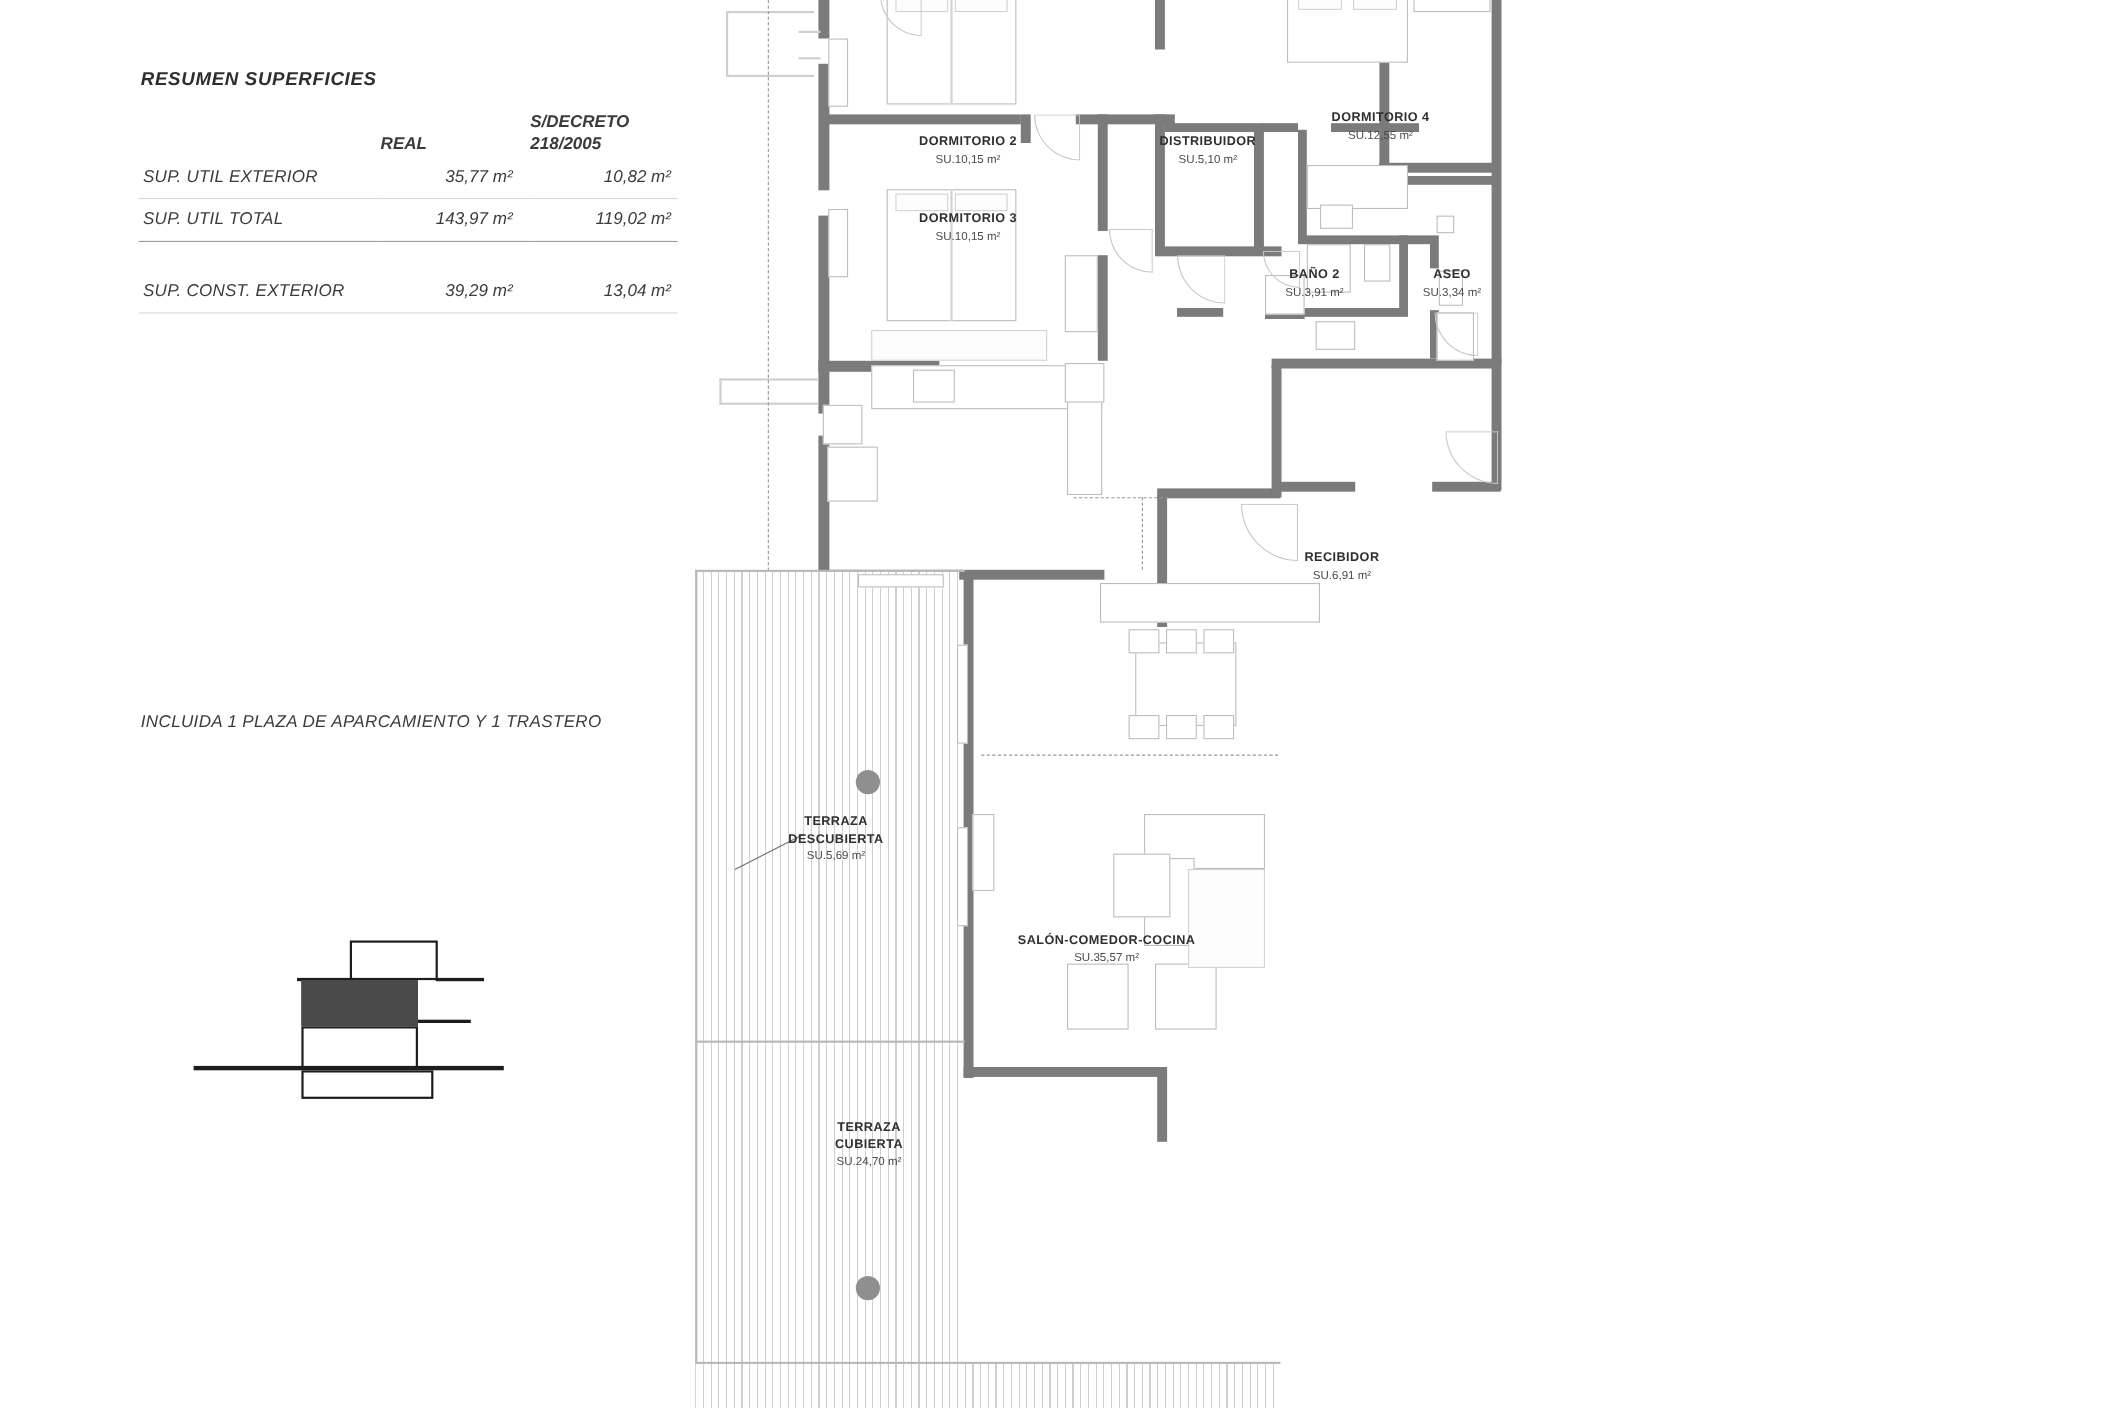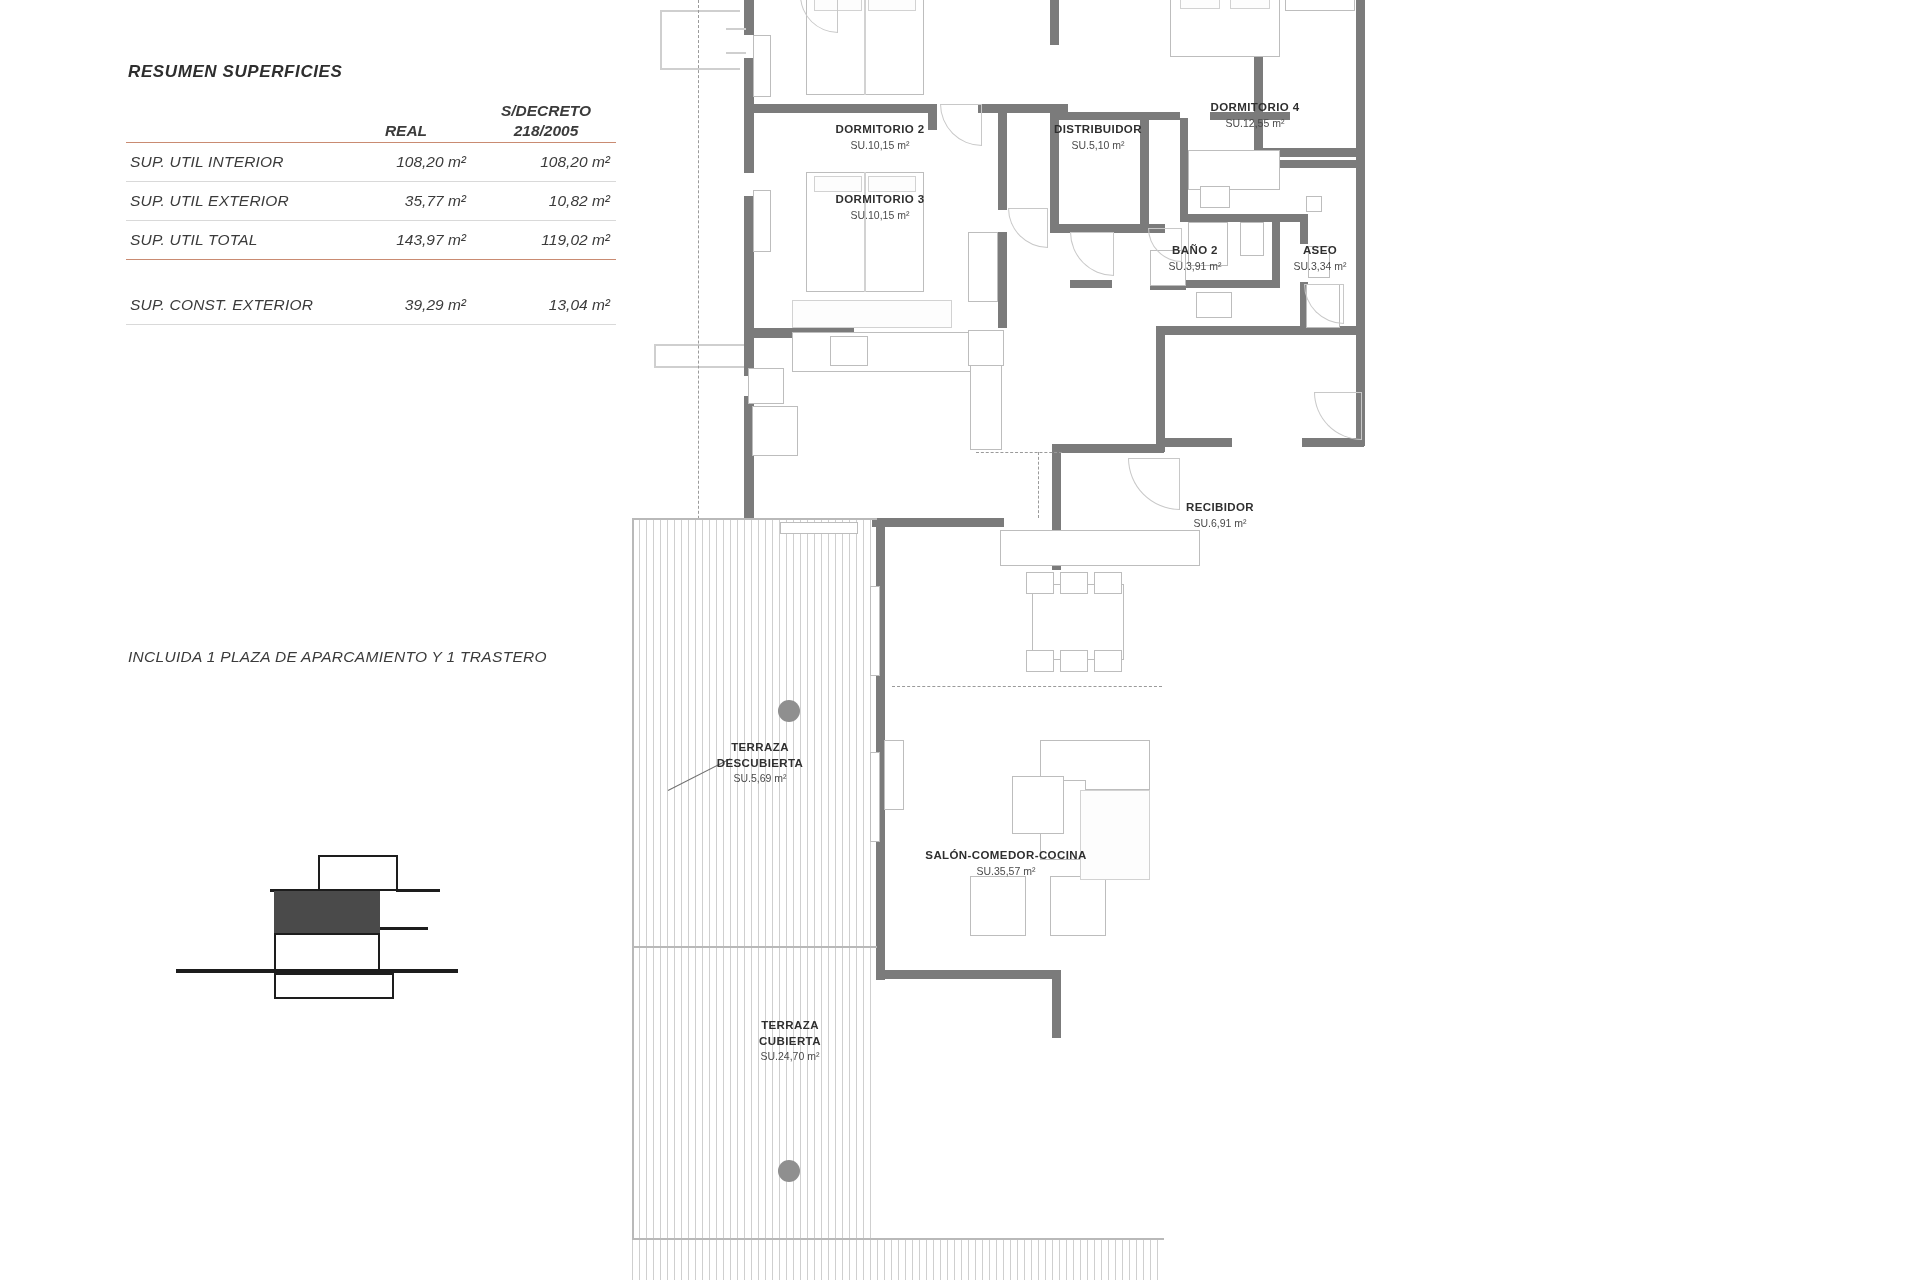--- a/index.html
+++ b/index.html
@@ -17,7 +17,7 @@
   #summary-table td.val{text-align:right;width:120px;padding-right:16px;}
   #summary-table td.val2{text-align:right;width:128px;padding-right:6px;}
   #summary-table tr.hdr td{font-size:15.5px;font-weight:bold;color:#3b3b3b;
-                           text-align:center;vertical-align:bottom;height:52px;padding-bottom:2px;}
+                           text-align:left;vertical-align:bottom;height:52px;padding-bottom:2px;}
   #summary-table tr.hdr td.val2{line-height:1.25;}
   .rule-top{border-top:1.4px solid #c98b72;}
   .rule-bot{border-bottom:1.4px solid #c98b72;}

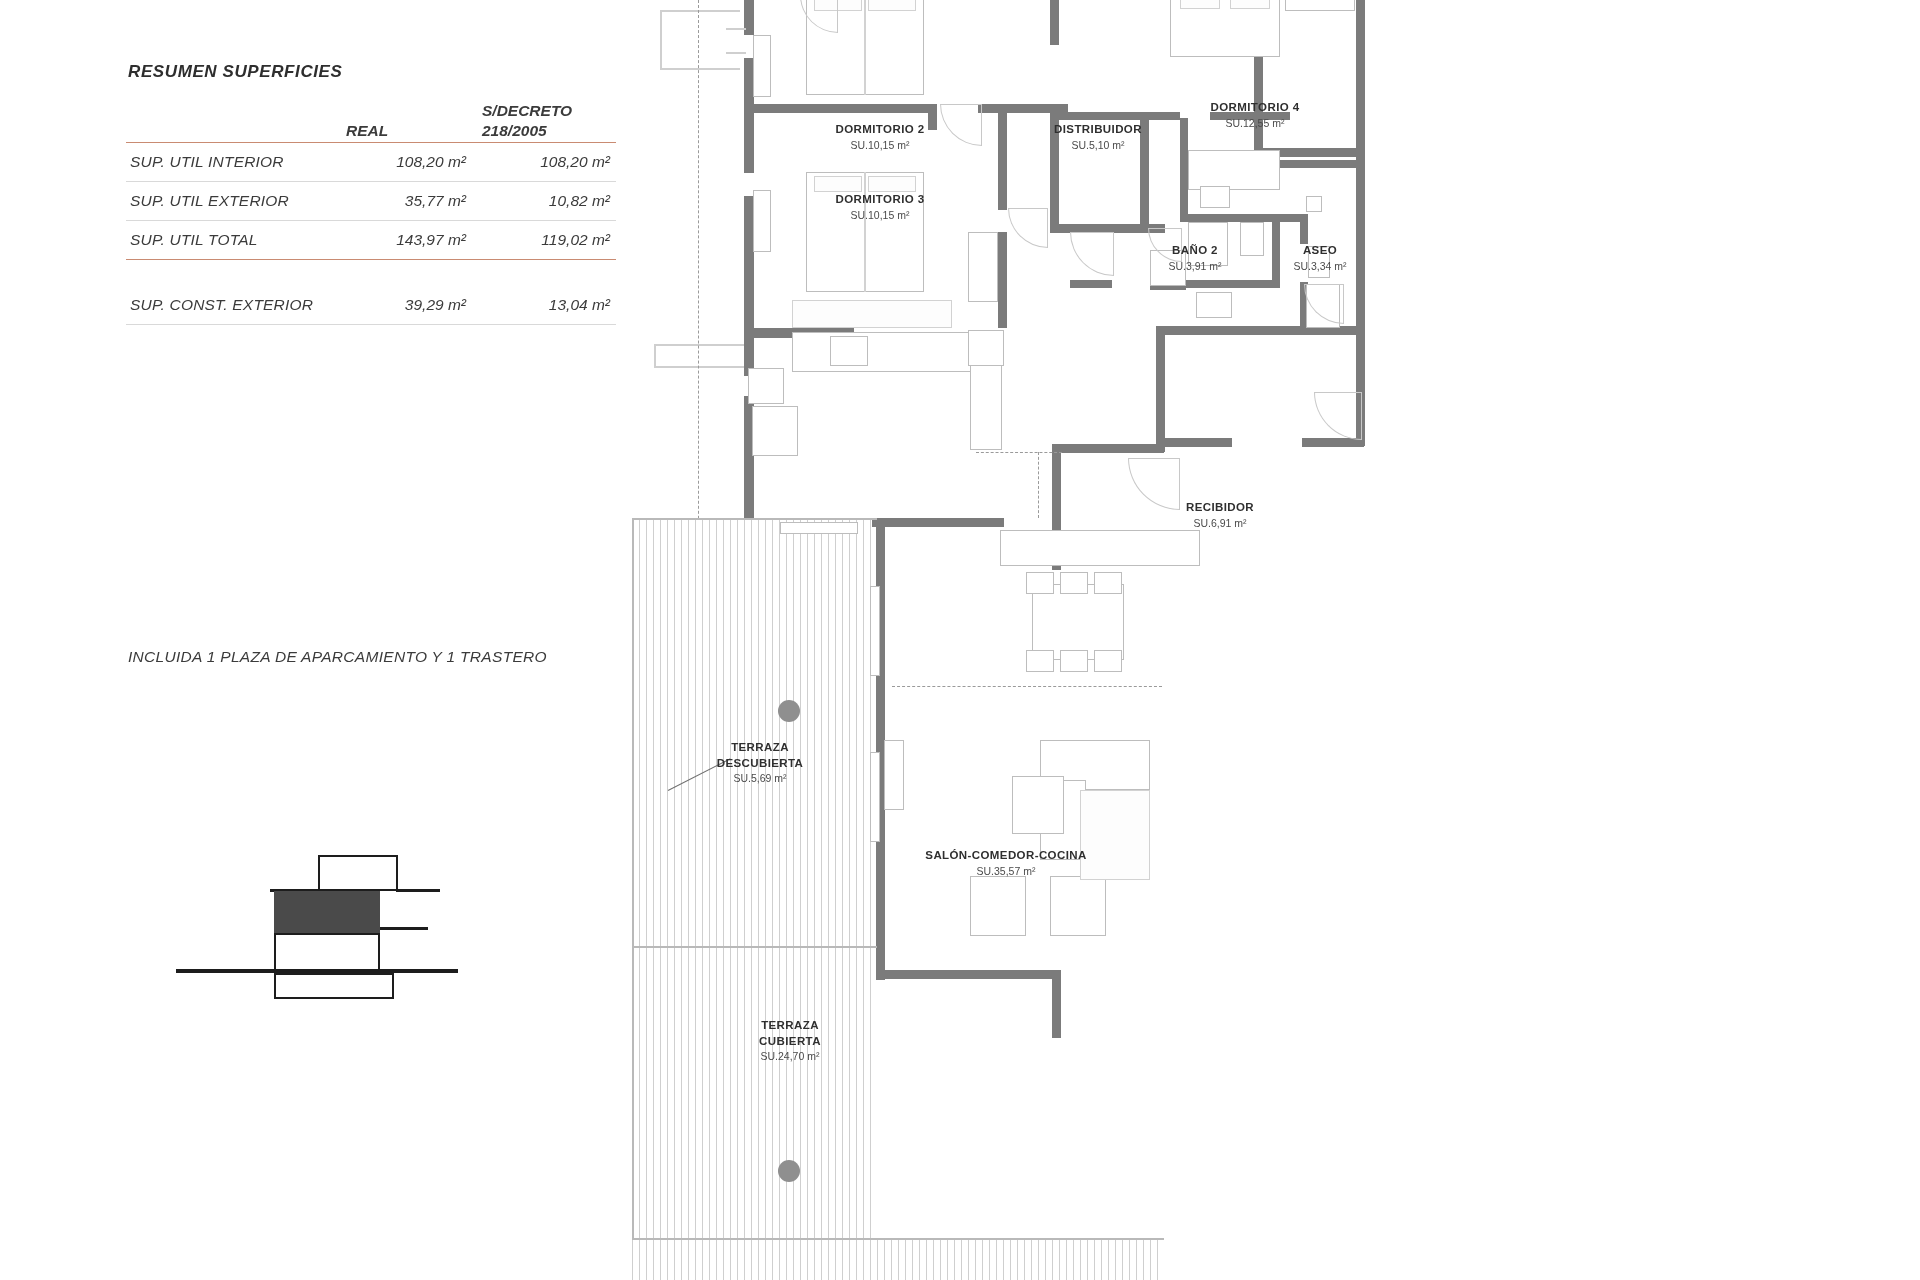--- a/index.html
+++ b/index.html
@@ -68,11 +68,6 @@
         <span>S/DECRETO</span><br>
         <span>218/2005</span>
       </td>
-    </tr>
-    <tr class="rule-top thinrule">
-      <td class="lbl">SUP. UTIL INTERIOR</td>
-      <td class="val">108,20 m²</td>
-      <td class="val2">108,20 m²</td>
     </tr>
     <tr class="thinrule">
       <td class="lbl">SUP. UTIL EXTERIOR</td>

